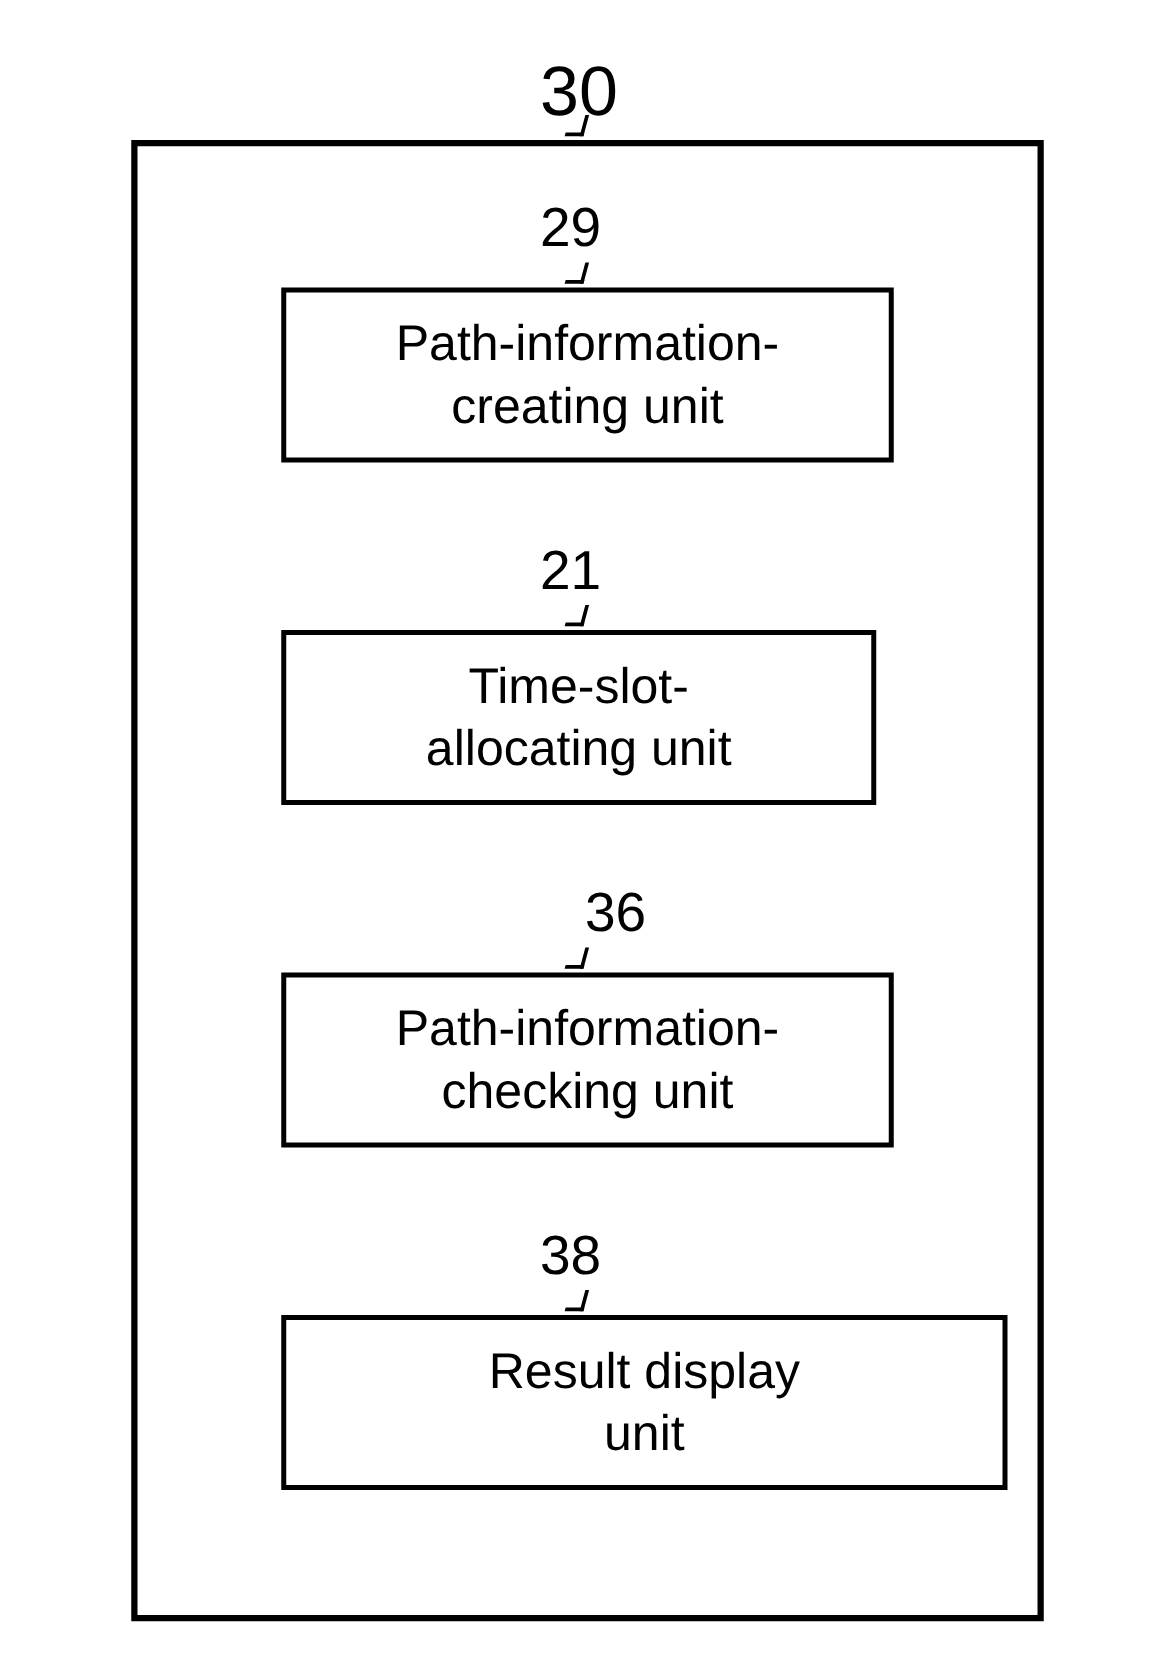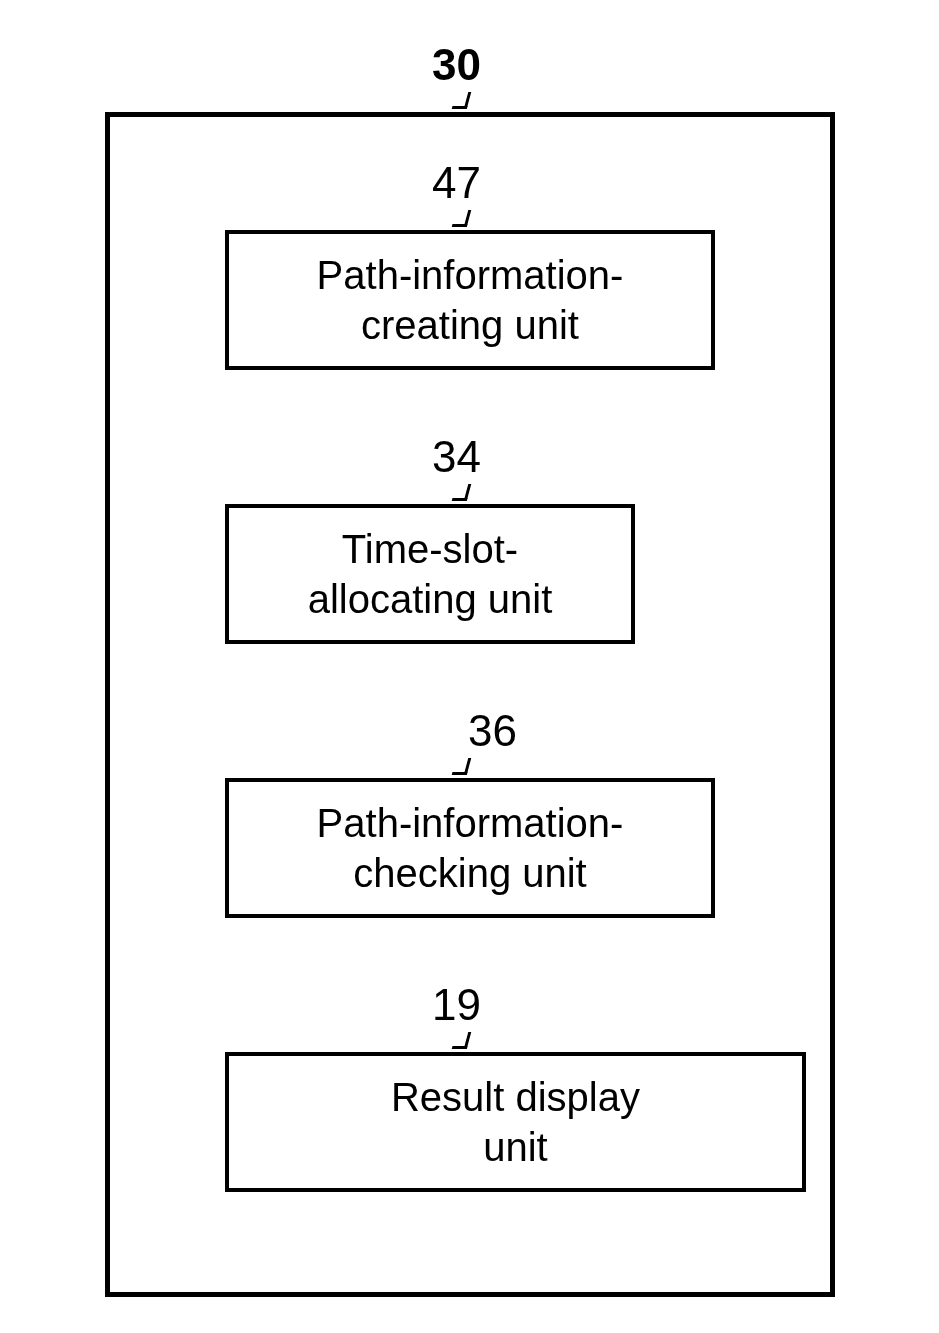--- a/index.html
+++ b/index.html
@@ -21,8 +21,8 @@
     }
     .outer-label {
       position: absolute;
-      font-size: 44px;
-      font-weight: bold;
+      font-size: 56px;
+      font-weight: normal;
       text-align: center;
     }
     .tick {

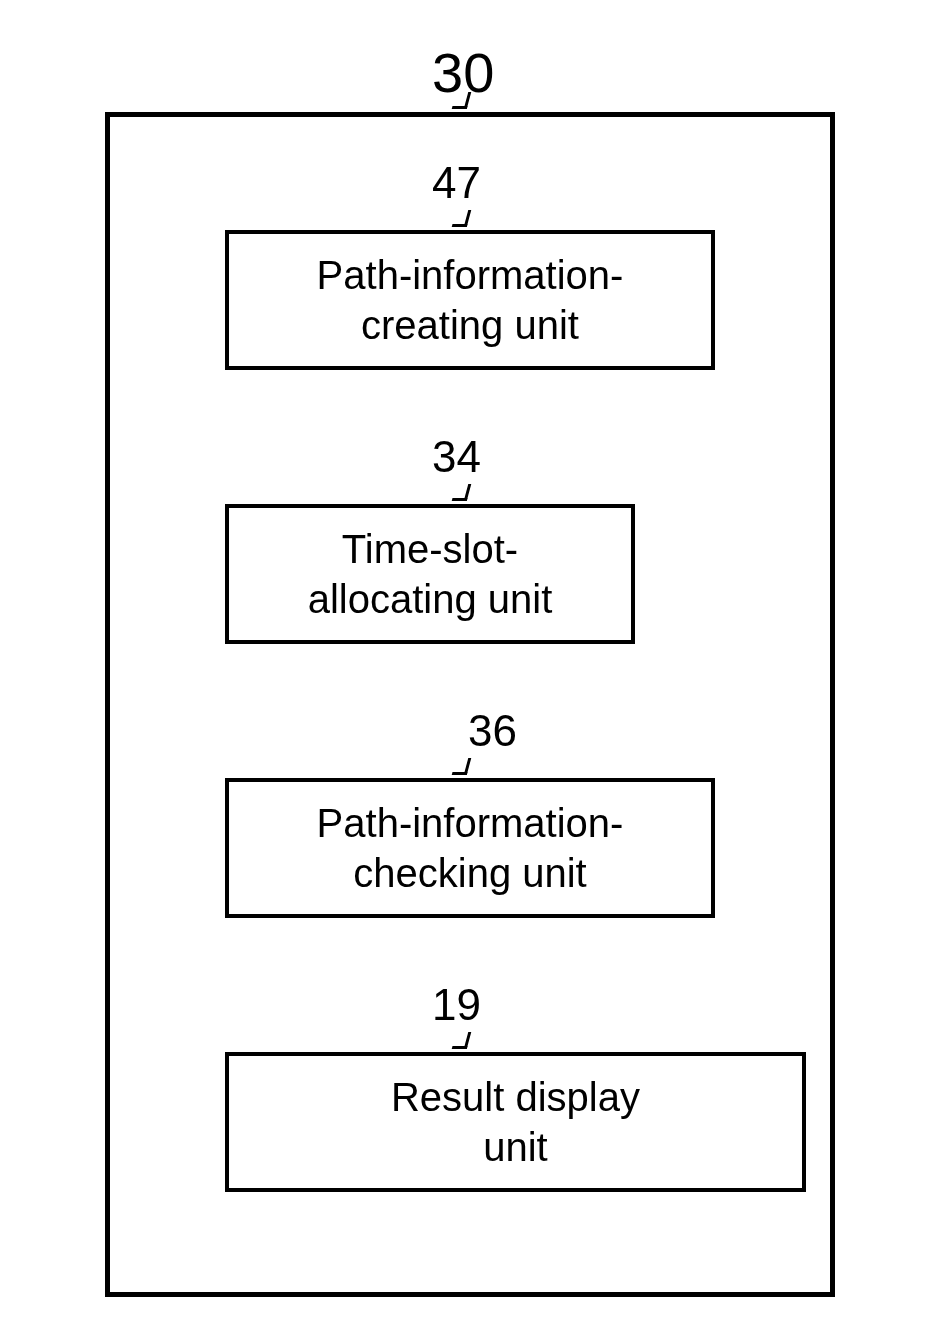--- a/index.html
+++ b/index.html
@@ -72,7 +72,7 @@
 
   <div class="outer-box" style="left: 105px; top: 112px; width: 730px; height: 1185px;"></div>
 
-  <div class="inner-label" style="left: 432px; top: 158px;">47</div>
+  <div class="inner-label" style="left: 432px; top: 158px;">29</div>
   <div class="tick" style="left: 454px; top: 210px;"></div>
   <div class="inner-box" style="left: 225px; top: 230px; width: 490px; height: 140px;">
     <span style="white-space: pre-line;">Path-information-

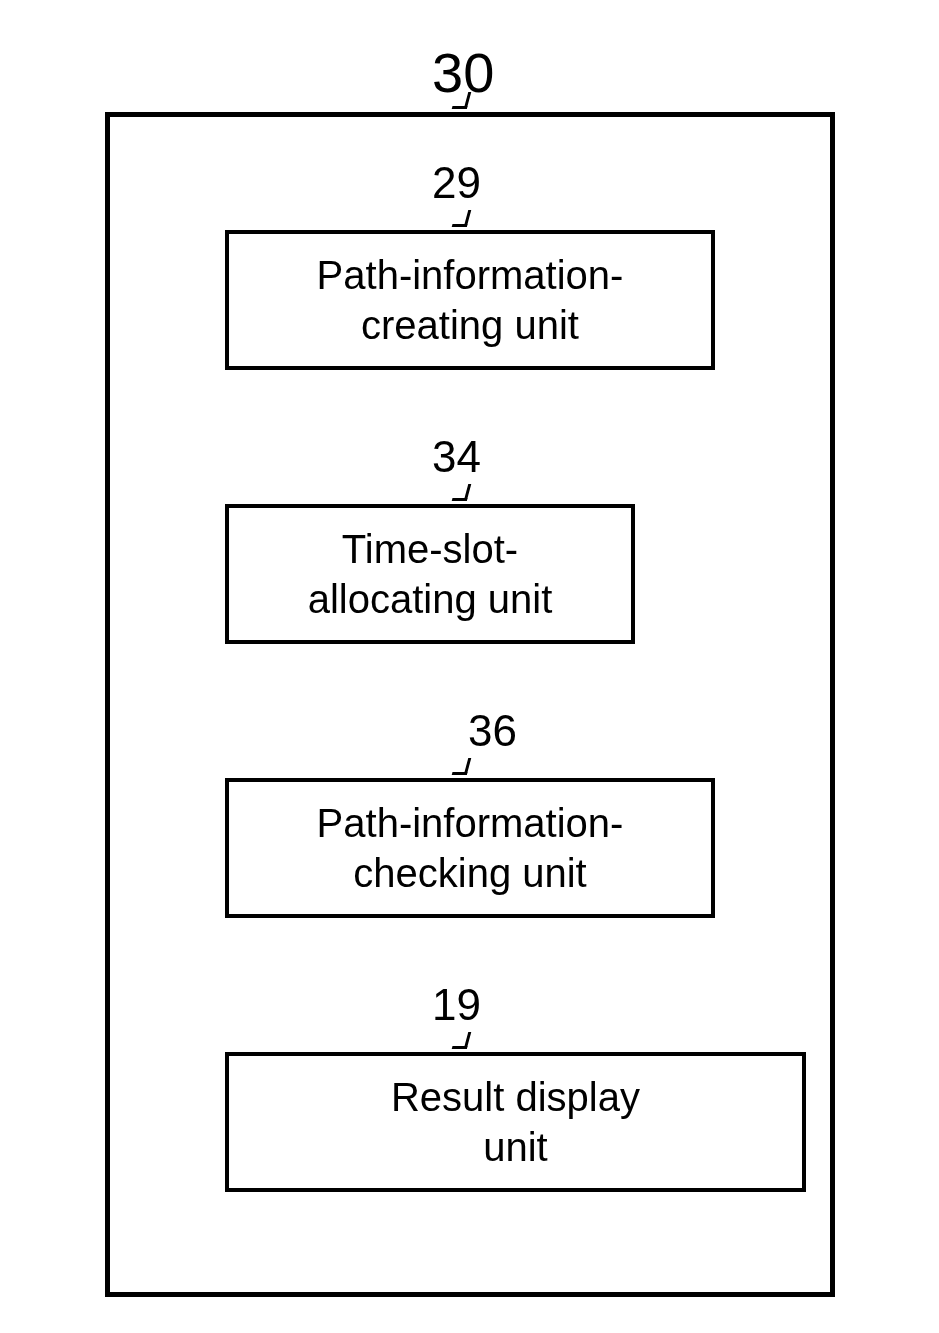--- a/index.html
+++ b/index.html
@@ -79,7 +79,7 @@
 creating unit</span>
   </div>
 
-  <div class="inner-label" style="left: 432px; top: 432px;">34</div>
+  <div class="inner-label" style="left: 432px; top: 432px;">21</div>
   <div class="tick" style="left: 454px; top: 484px;"></div>
   <div class="inner-box" style="left: 225px; top: 504px; width: 410px; height: 140px;">
     <span style="white-space: pre-line;">Time-slot-

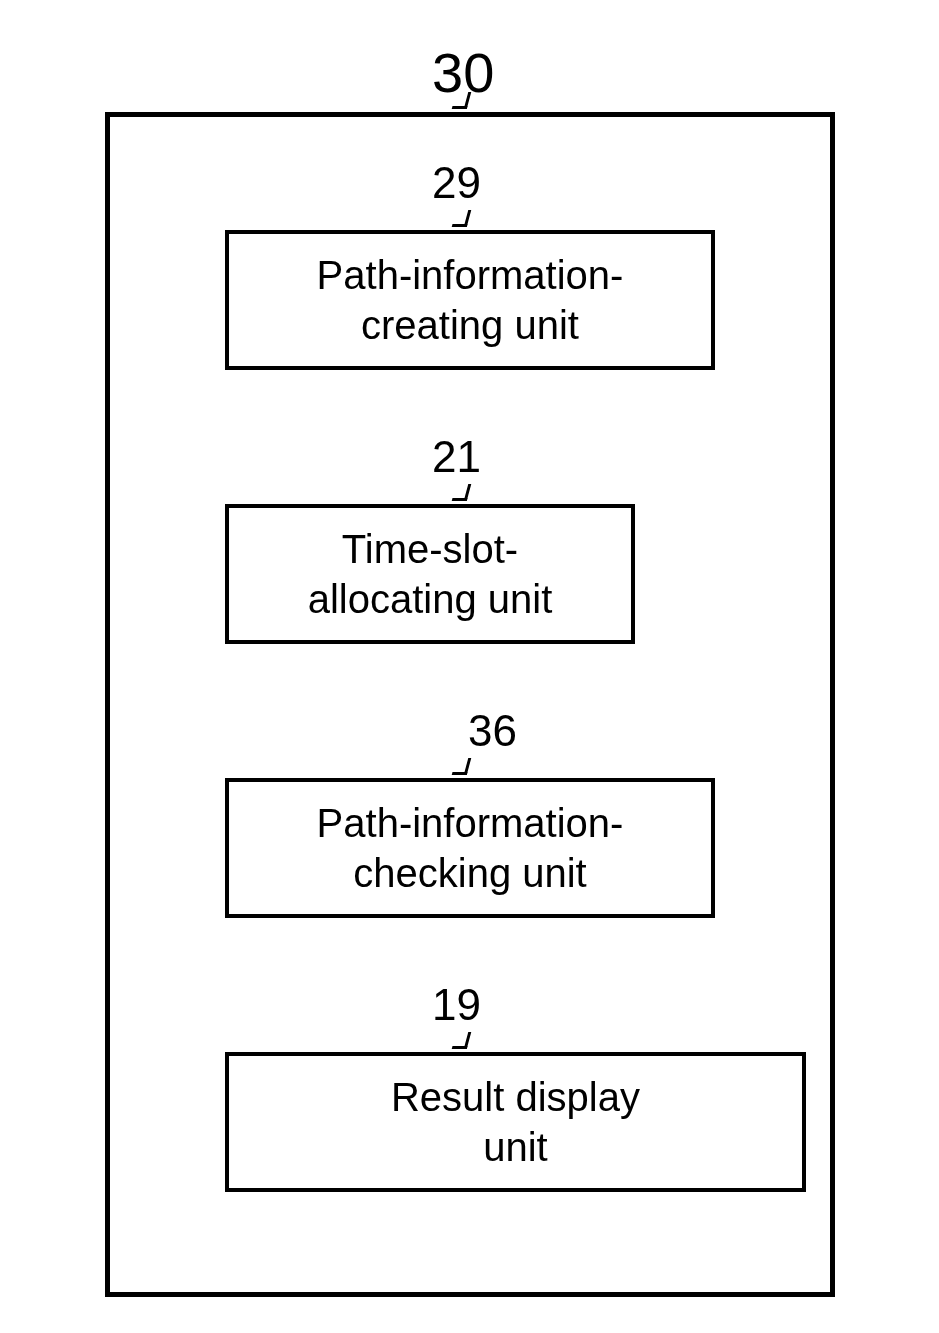--- a/index.html
+++ b/index.html
@@ -81,7 +81,7 @@
 
   <div class="inner-label" style="left: 432px; top: 432px;">21</div>
   <div class="tick" style="left: 454px; top: 484px;"></div>
-  <div class="inner-box" style="left: 225px; top: 504px; width: 410px; height: 140px;">
+  <div class="inner-box" style="left: 225px; top: 504px; width: 476px; height: 140px;">
     <span style="white-space: pre-line;">Time-slot-
 allocating unit</span>
   </div>

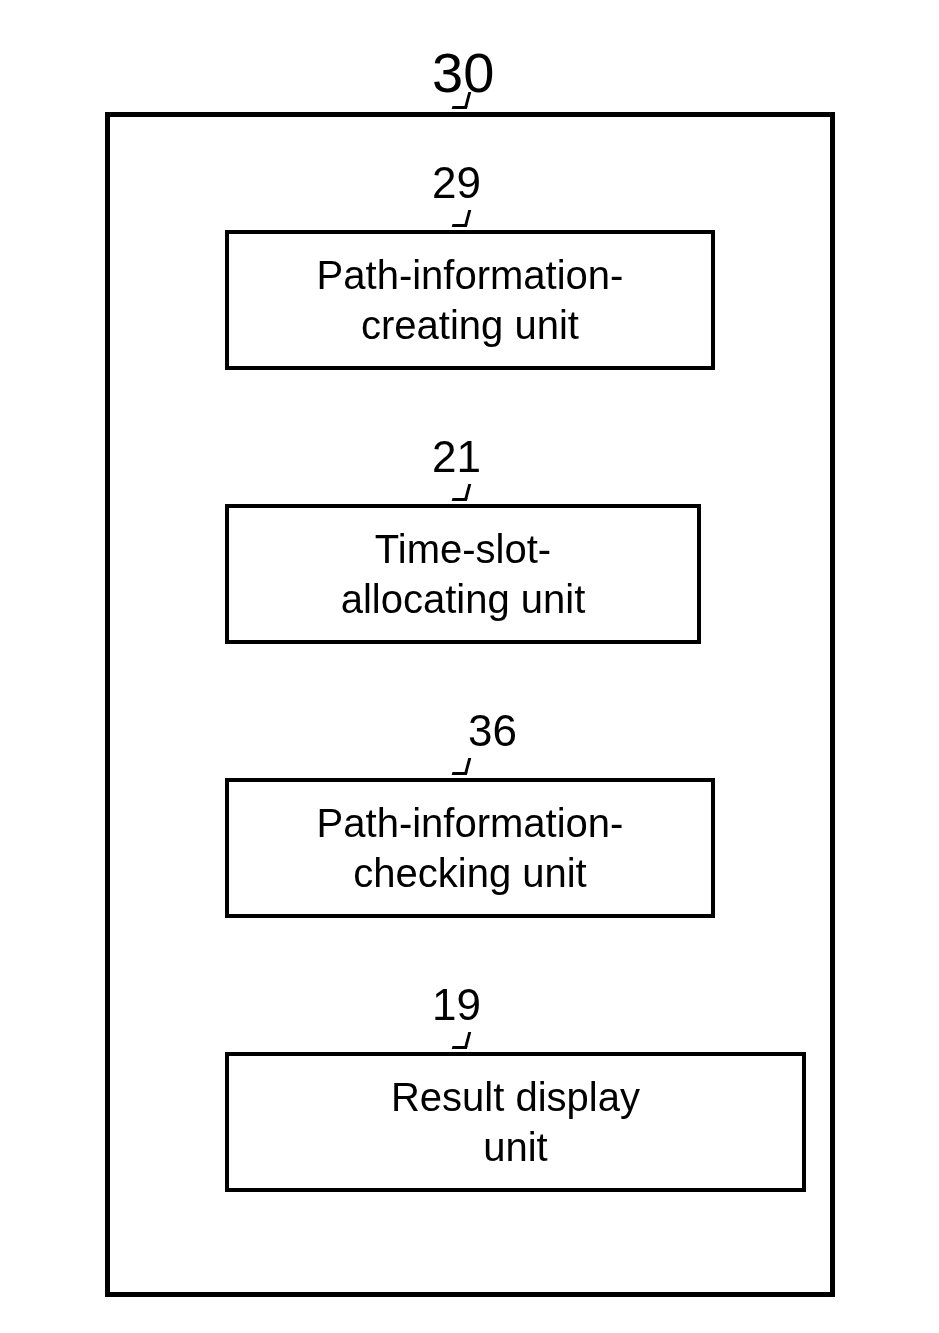--- a/index.html
+++ b/index.html
@@ -93,7 +93,7 @@
 checking unit</span>
   </div>
 
-  <div class="inner-label" style="left: 432px; top: 980px;">19</div>
+  <div class="inner-label" style="left: 432px; top: 980px;">38</div>
   <div class="tick" style="left: 454px; top: 1032px;"></div>
   <div class="inner-box" style="left: 225px; top: 1052px; width: 581px; height: 140px;">
     <span style="white-space: pre-line;">Result display

